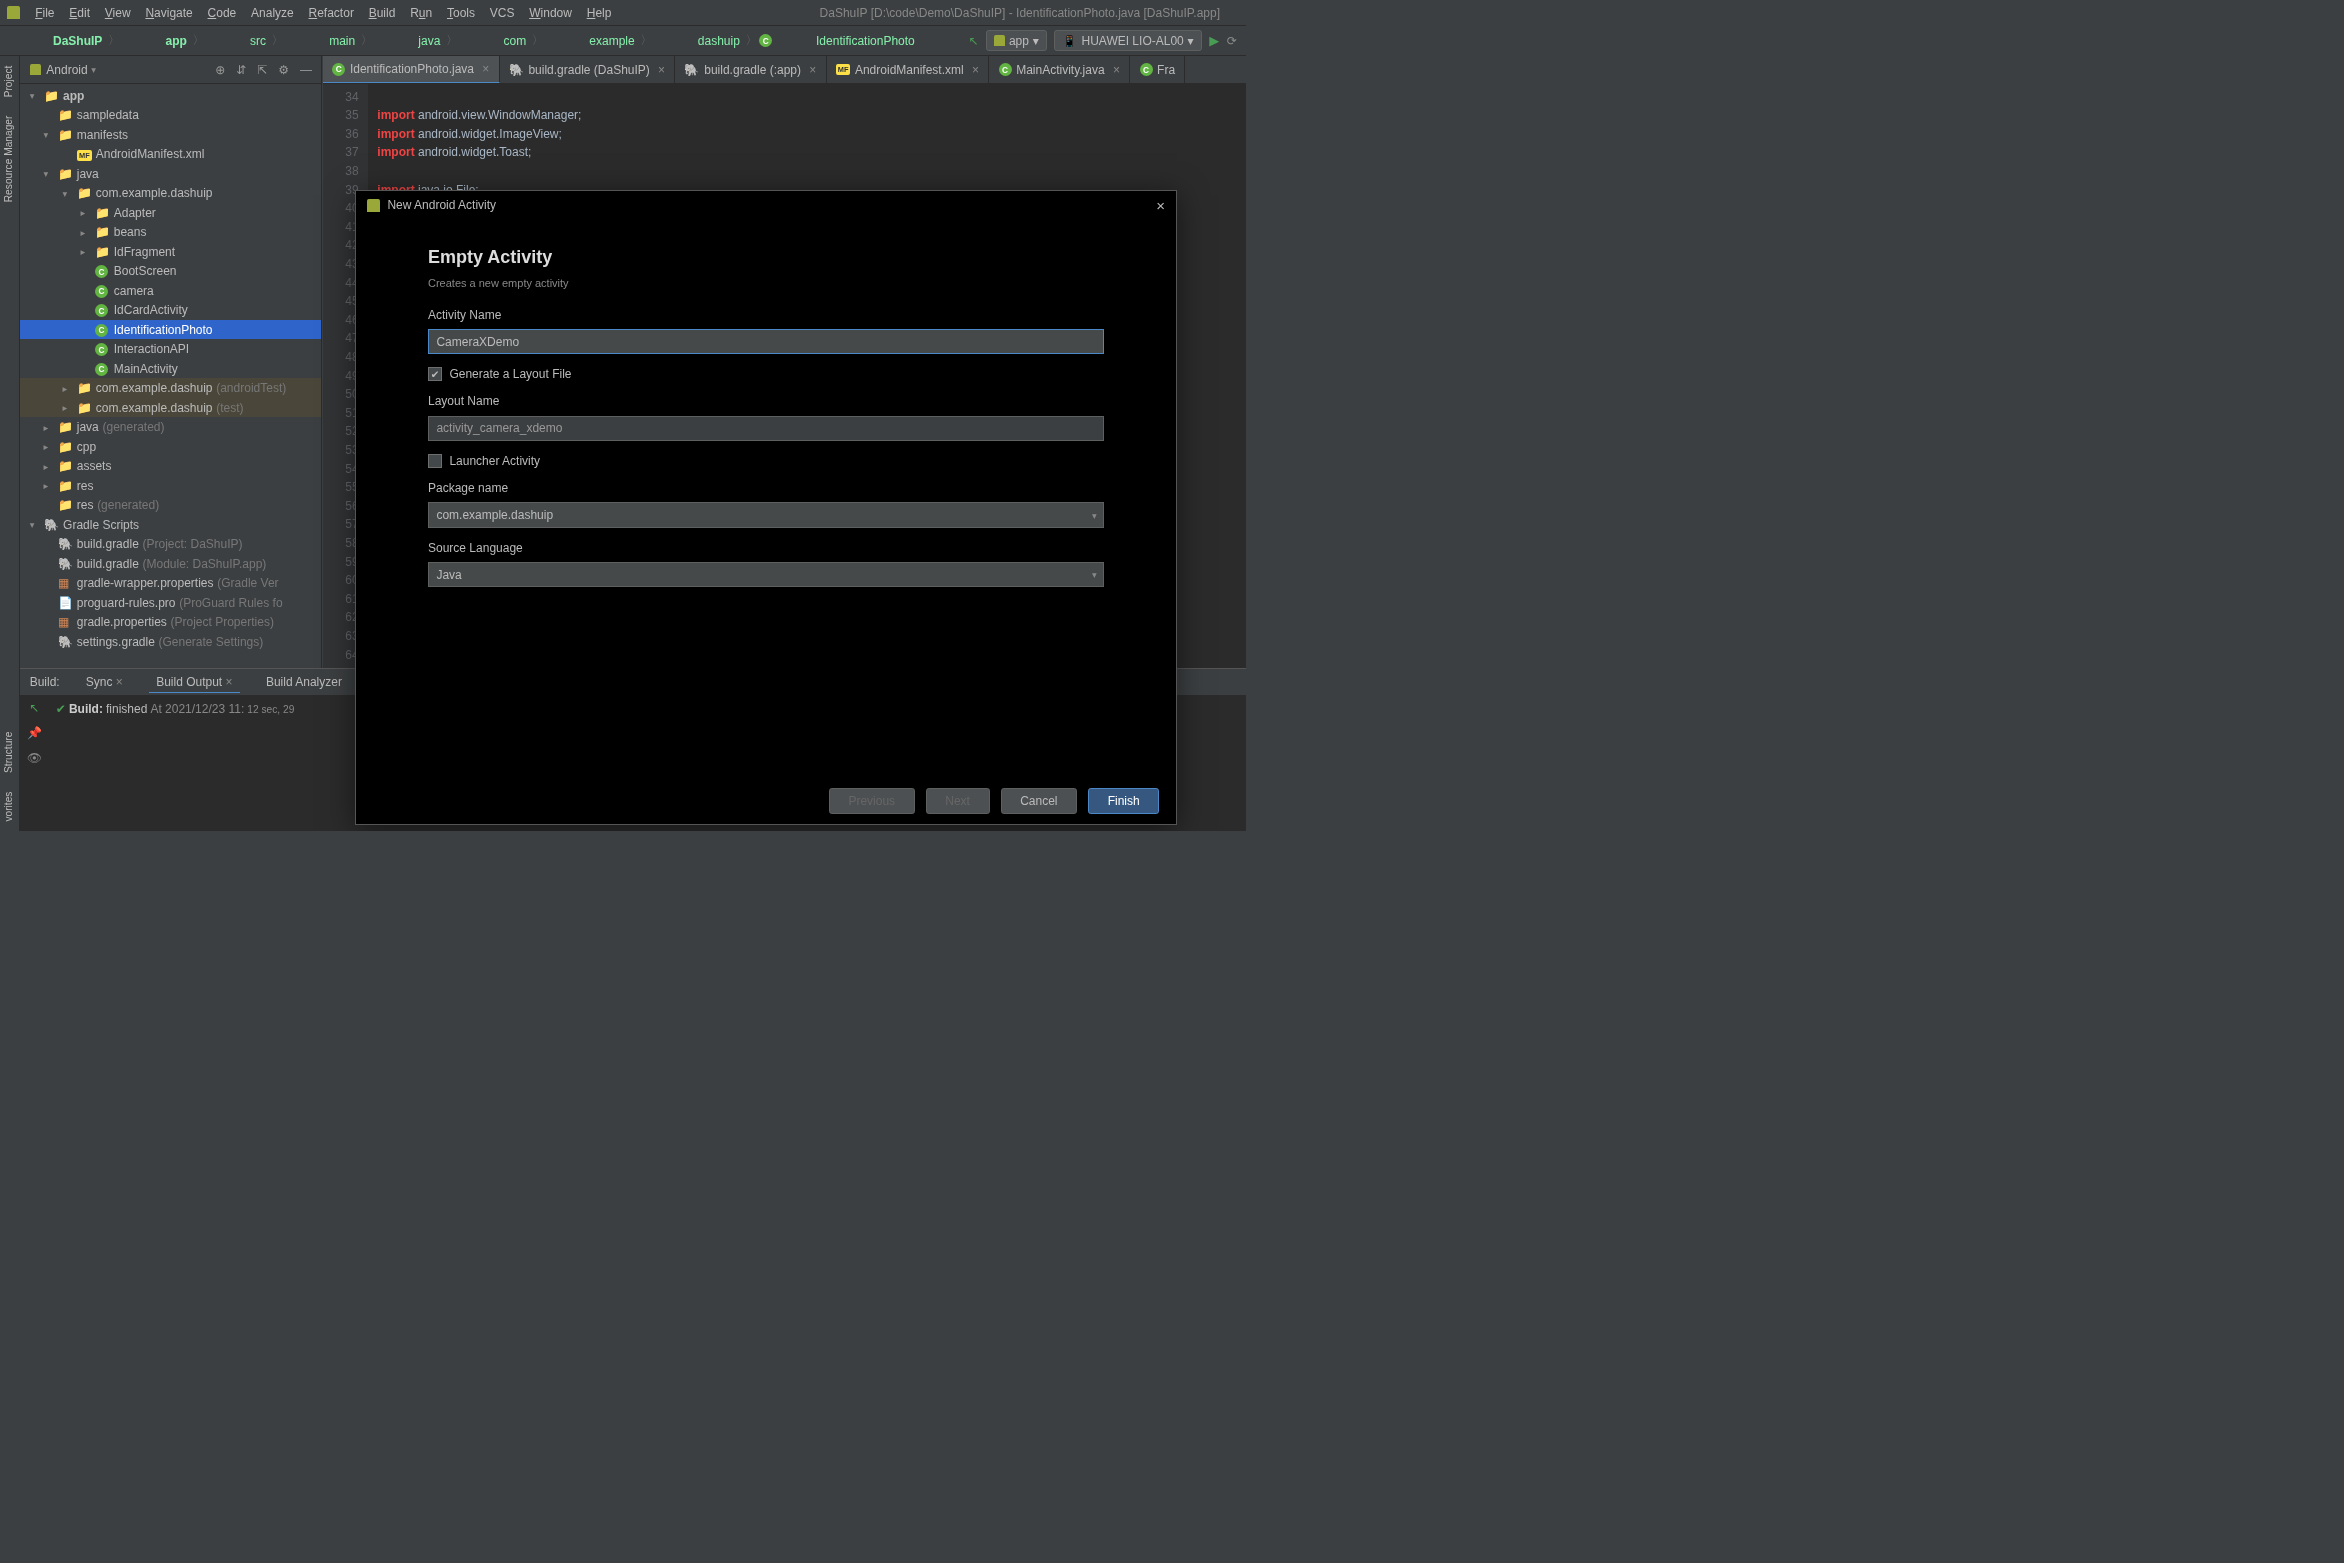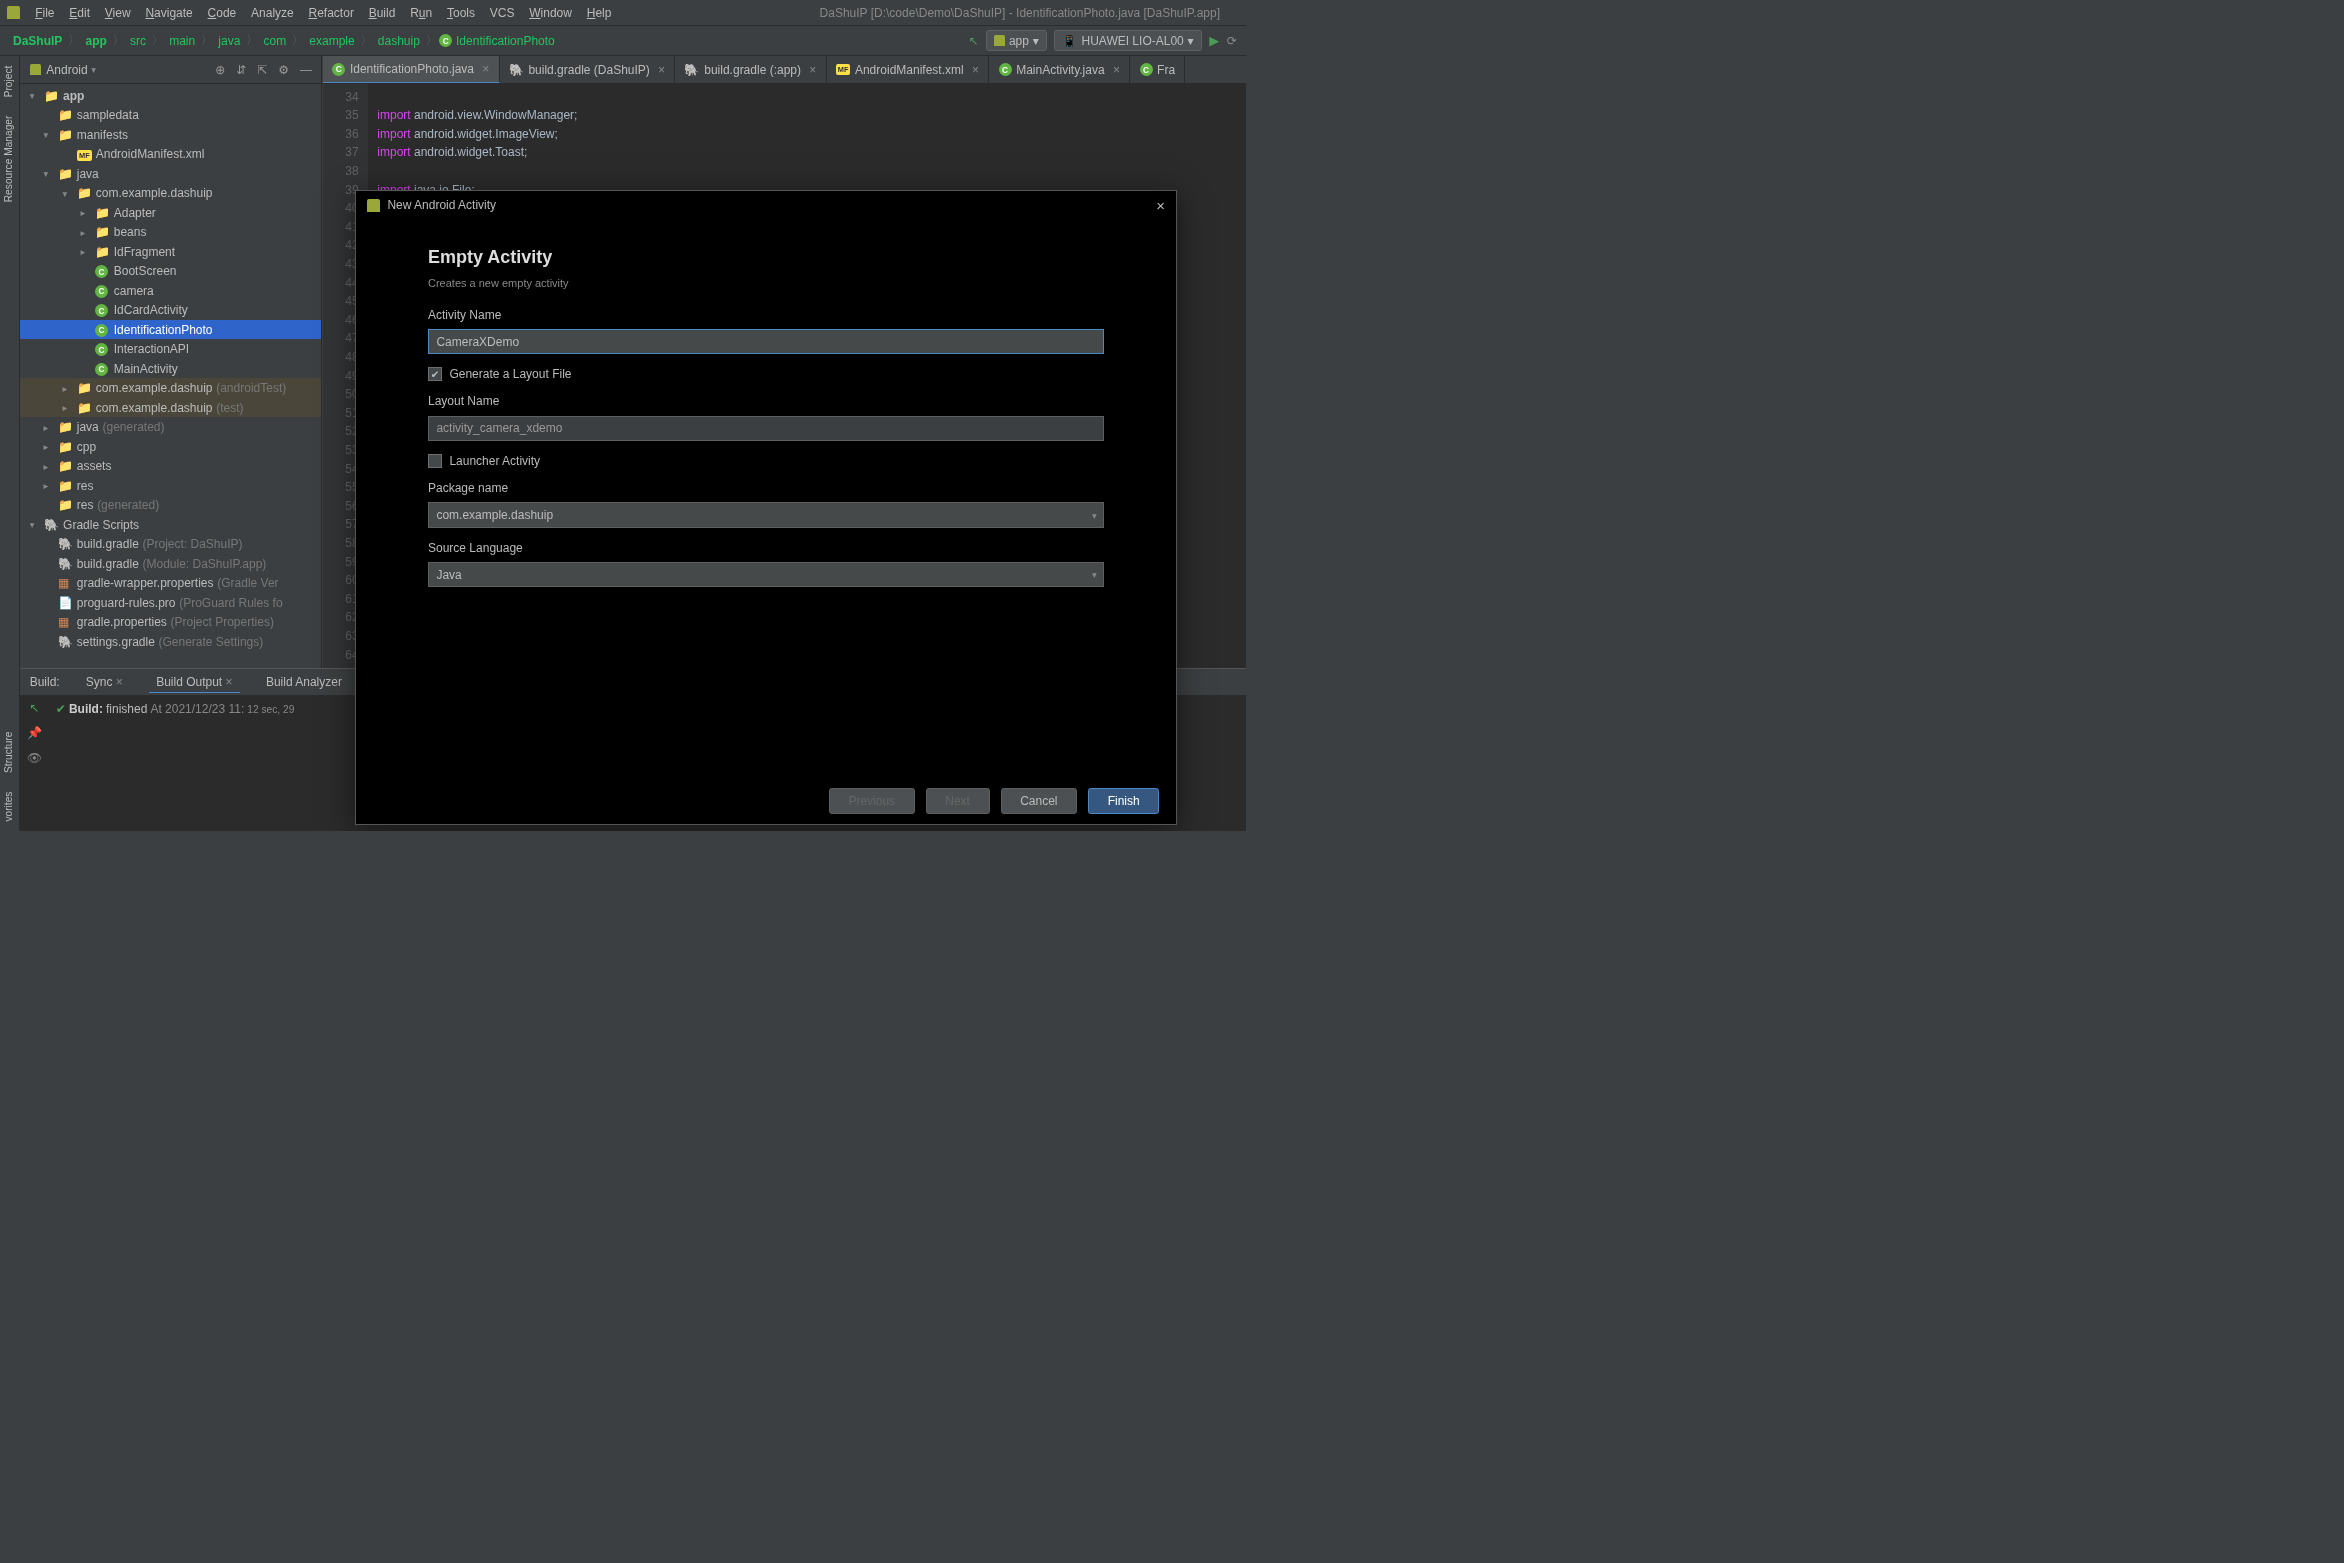--- a/index.html
+++ b/index.html
@@ -13,7 +13,7 @@
 
 
 .navbar { height: 30px; display: flex; align-items: center; padding: 0 9.3px; background: #3c3f41; border-bottom: 0.9px solid #2b2b2b; }
-.navbar .crumb { color: #22c55e; padding: 0 3.7px; }
+.navbar .crumb { color: #86efac; padding: 0 3.7px; margin-left: 40px; }
 .navbar .sep { color: #666; padding: 0 1.9px; }
 .navbar .right { margin-left: auto; display: flex; align-items: center; gap: 7.4px; }
 .navbar .dropdown { background: #4c5052; border: 0.9px solid #5e6060; border-radius: 2.8px; padding: 2.8px 7.4px; color: #bbb; display: flex; align-items: center; gap: 3.7px; }

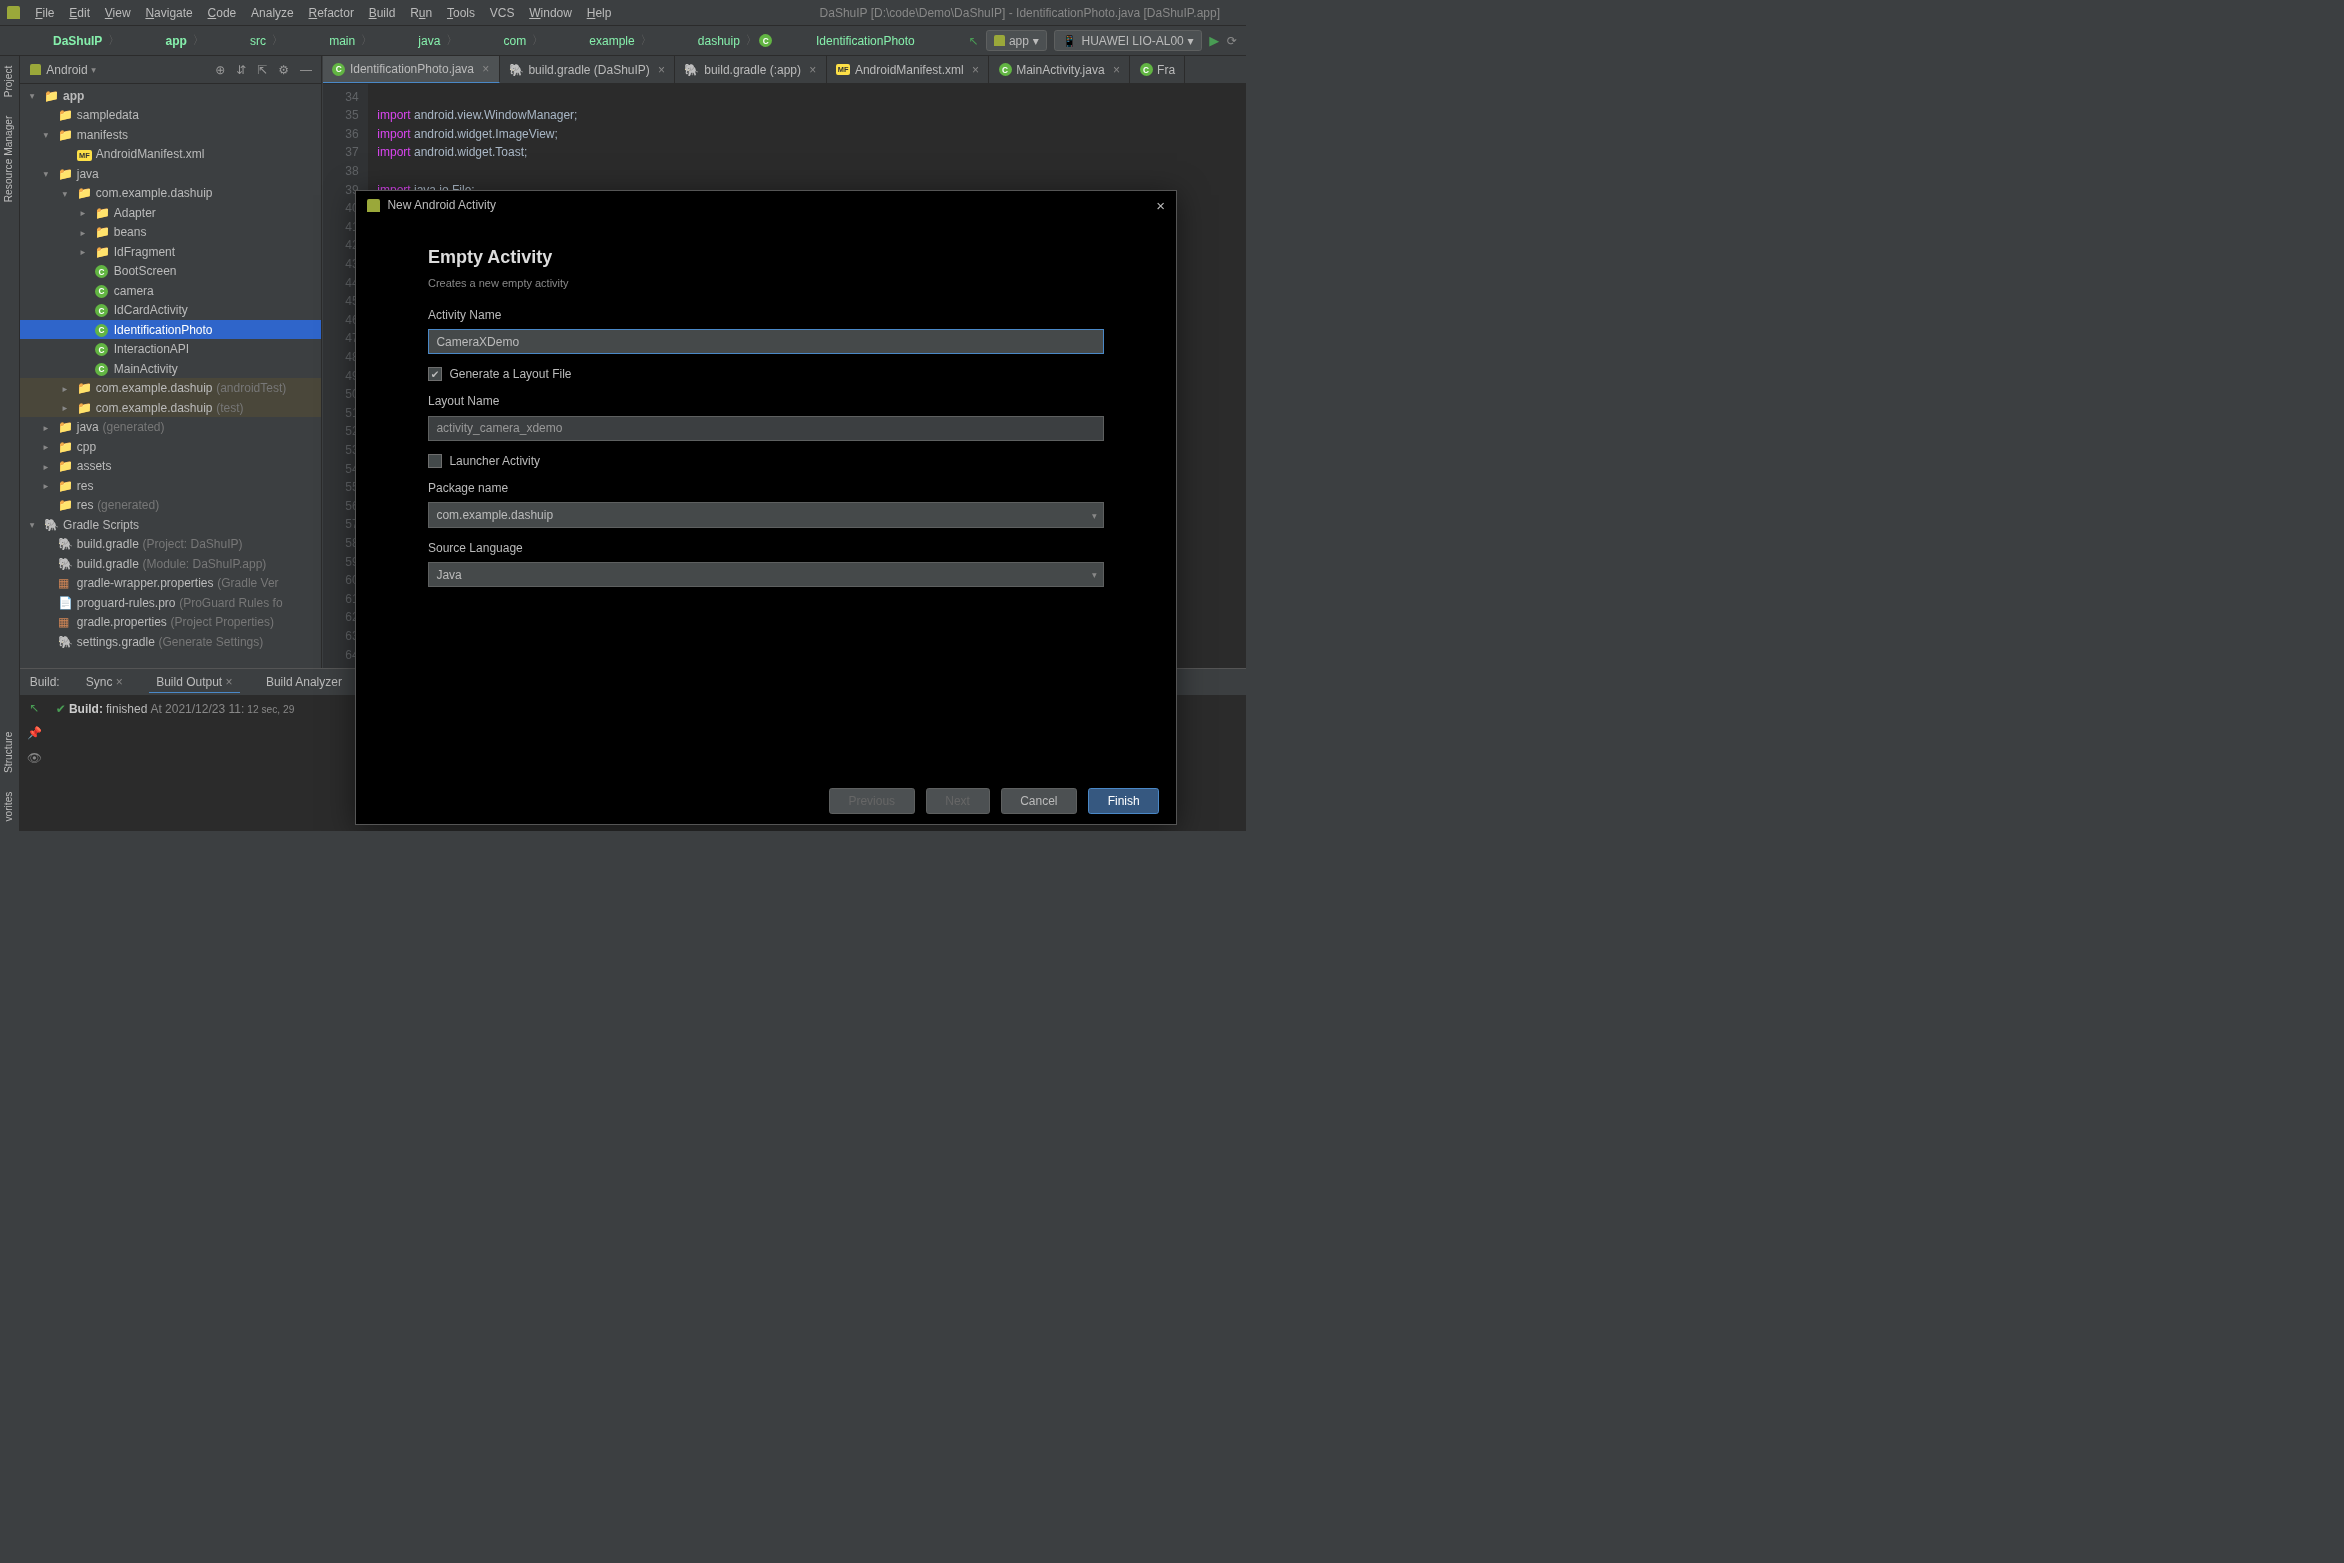--- a/index.html
+++ b/index.html
@@ -51,7 +51,7 @@
 .editor-body { display: flex; height: calc(100% - 28px); }
 .gutter { width: 45px; background: #313335; text-align: right; padding: 3.7px 9.3px 0 0; color: #606366; font-family: 'Consolas', monospace; font-size: 12px; line-height: 18.6px; }
 .code { flex: 1; padding: 3.7px 9.3px; font-family: 'Consolas', monospace; font-size: 12px; line-height: 18.6px; color: #a9b7c6; }
-.code .kw { color: #d946ef; }
+.code .kw { color: #ef4444; font-weight: bold; }
 .code .pkg { color: #a9b7c6; }
 
 

